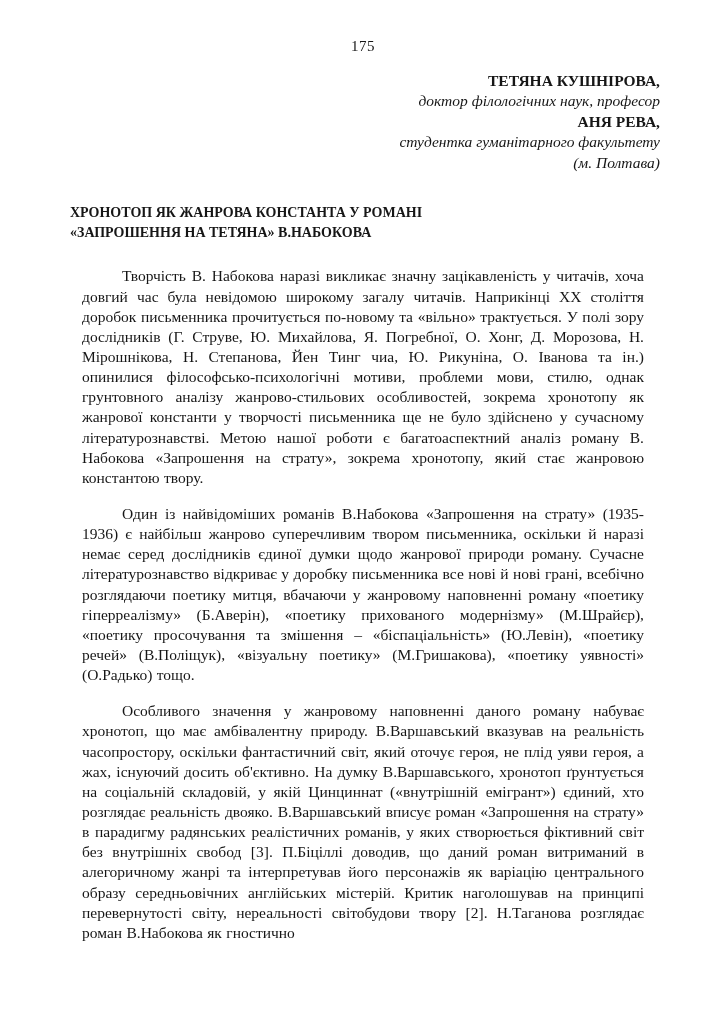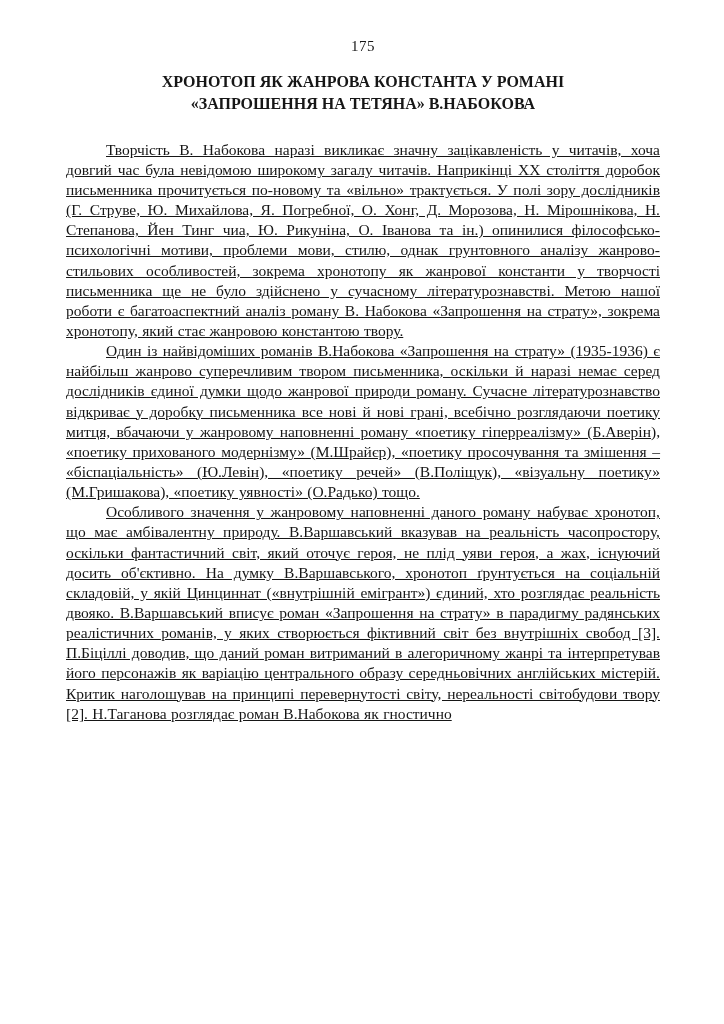--- a/index.html
+++ b/index.html
@@ -64,6 +64,13 @@
 
   <div class="page-number">175</div>
 
+  <div class="authors-block">
+    <div class="author-name">ТЕТЯНА КУШНІРОВА,</div>
+    <div class="author-role">доктор філологічних наук, професор</div>
+    <div class="author-name">АНЯ РЕВА,</div>
+    <div class="author-role">студентка гуманітарного факультету</div>
+    <div class="author-role">(м. Полтава)</div>
+  </div>
 
   <h1 class="article-title">
     <span>ХРОНОТОП ЯК ЖАНРОВА КОНСТАНТА У  РОМАНІ</span><br>

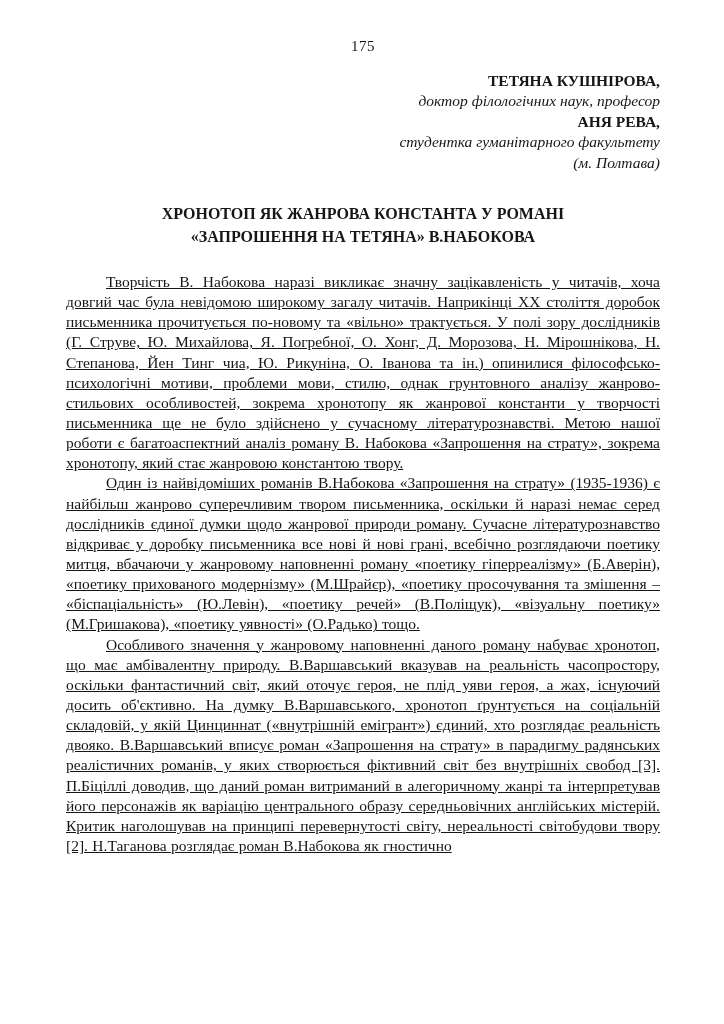--- a/index.html
+++ b/index.html
@@ -37,9 +37,8 @@
     font-style: italic;
   }
   .article-title {
-    text-align: center;
     font-weight: bold;
-    font-size: 16px;
+    font-size: 14px;
     line-height: 1.4;
     margin: 0 4px 24px 4px;
     font-family: "Liberation Serif", "DejaVu Serif", serif;

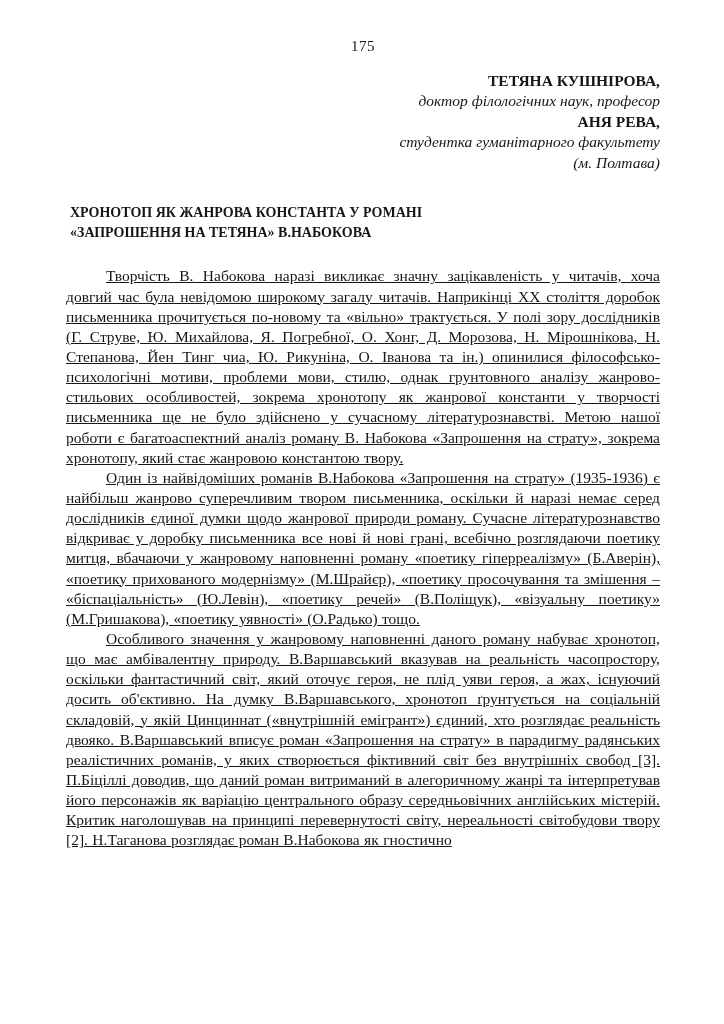--- a/index.html
+++ b/index.html
@@ -49,11 +49,10 @@
     text-align: justify;
   }
   .body-text p {
-    margin: 0;
+    margin: 16px;
     padding: 0;
     text-indent: 40px;
     word-spacing: 0.5px;
-    text-decoration: underline;
   }
 </style>
 </head>

